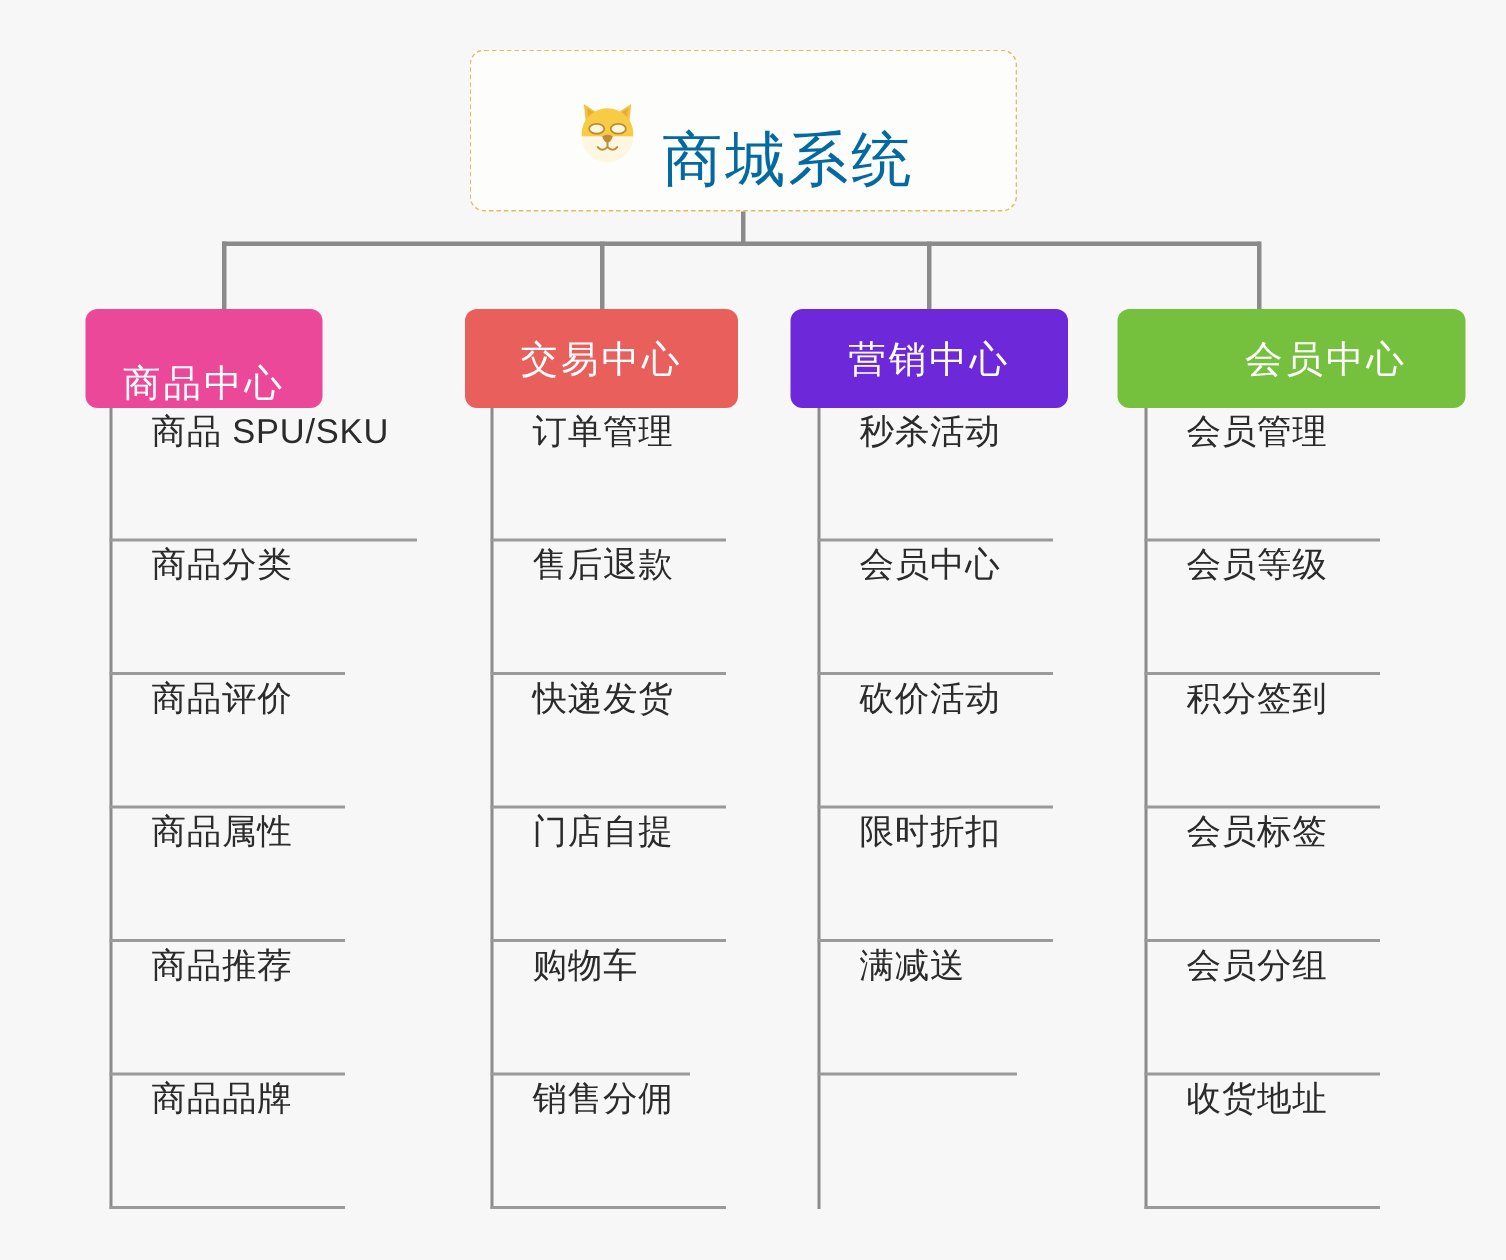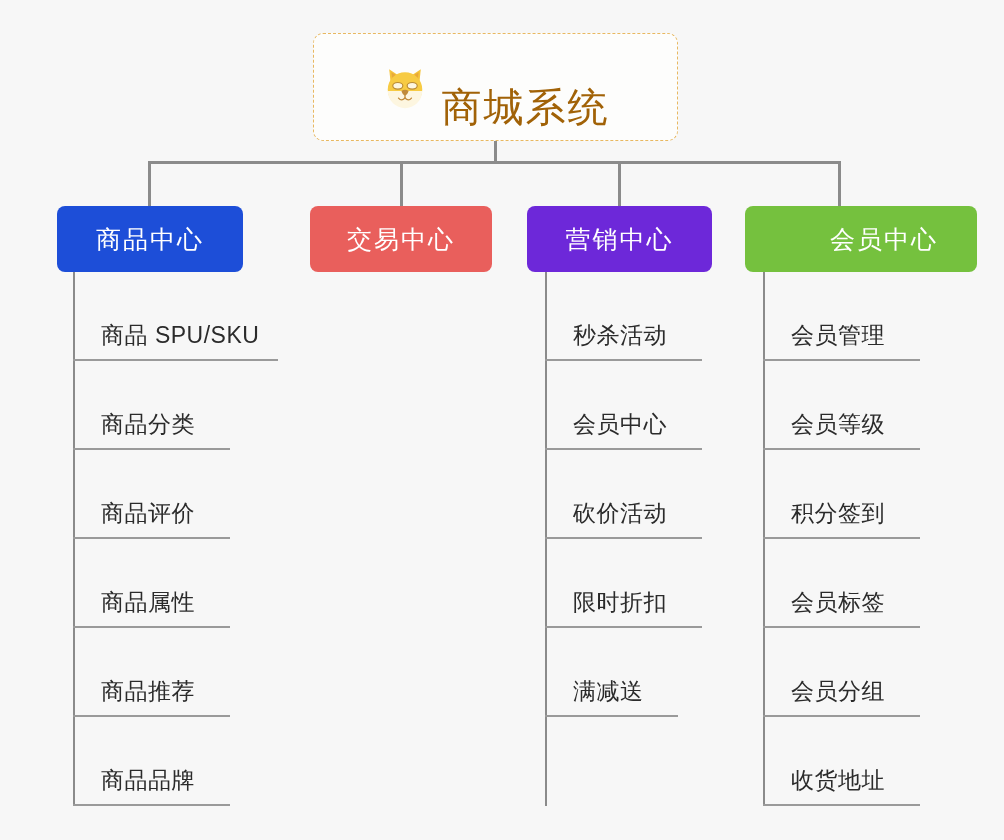--- a/index.html
+++ b/index.html
@@ -128,7 +128,7 @@
         <path d="M32 46 q5 5 9 0" stroke="#c08a3a" stroke-width="1.8" fill="none" stroke-linecap="round"></path>
       </svg>
     </span>
-    <span class="root-label" style="color: #a16207; margin-top: 40px;">商城系统</span>
+    <span class="root-label" style="color: #0369a1; margin-top: 40px;">商城系统</span>
   </div>
 
   <div class="conn conn-v" style="left:494px; top:141px; height:22px;"></div>

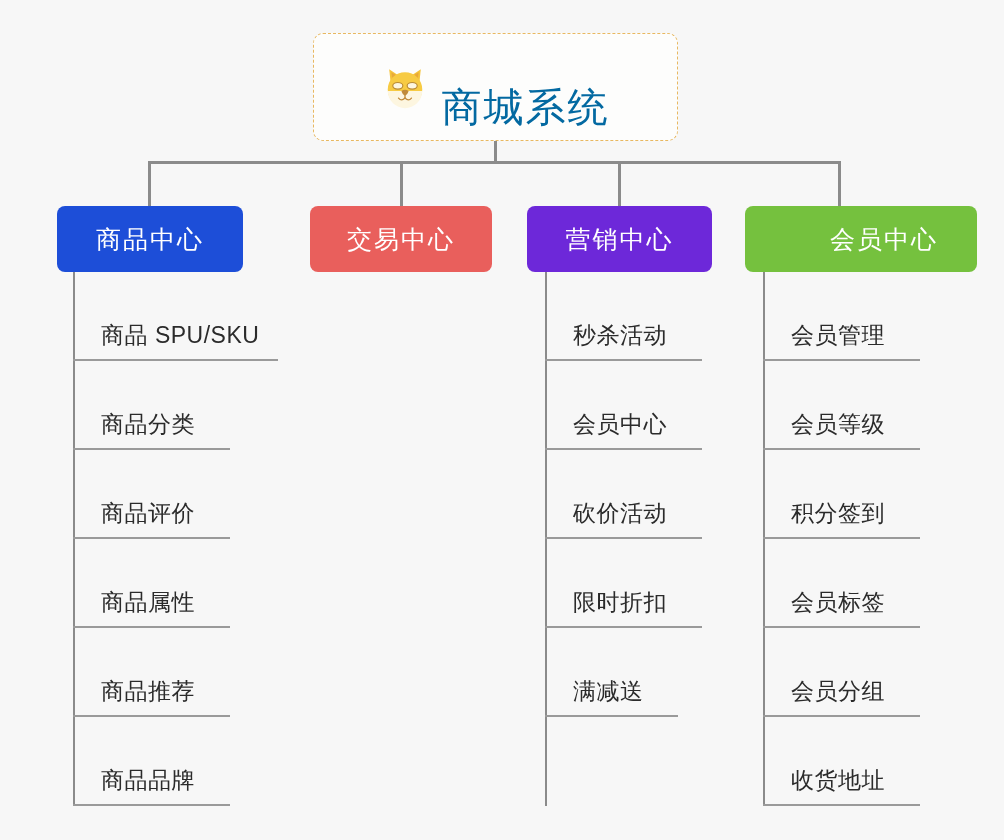--- a/index.html
+++ b/index.html
@@ -140,7 +140,7 @@
   <div class="conn conn-v" style="left:618px; top:161px; height:47px;"></div>
   <div class="conn conn-v" style="left:838px; top:161px; height:47px;"></div>
 
-  <div class="cat-box" style="left: 57px; width: 186px; background-color: #1d4ed8;">
+  <div class="cat-box" style="left: 57px; width: 158px; background-color: #ec4899; align-items: flex-end;">
     <span>商品中心</span>
   </div>
   <div class="cat-box" style="left: 310px; width: 182px; background-color: rgb(233, 95, 92);">

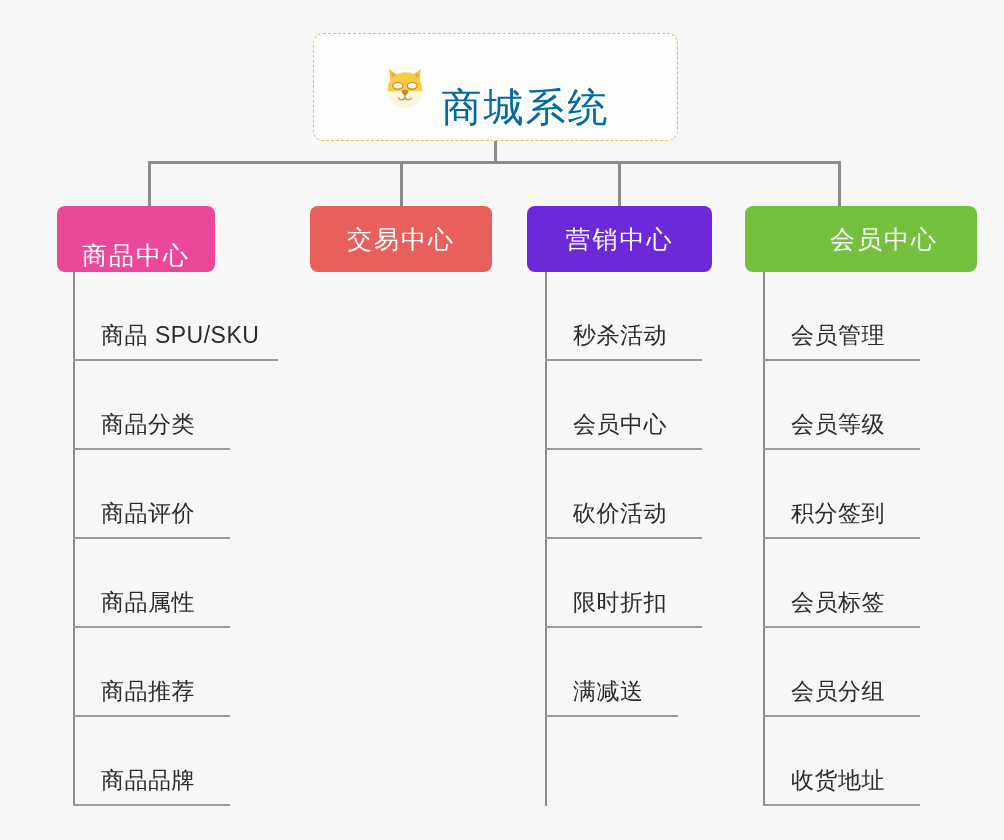--- a/index.html
+++ b/index.html
@@ -90,7 +90,6 @@
     height: 89px;
     box-sizing: border-box;
     display: flex;
-    align-items: flex-end;
     border-bottom: 2px solid #9a9a9a;
     padding: 0 0 4px 0;
     margin-left: 0;

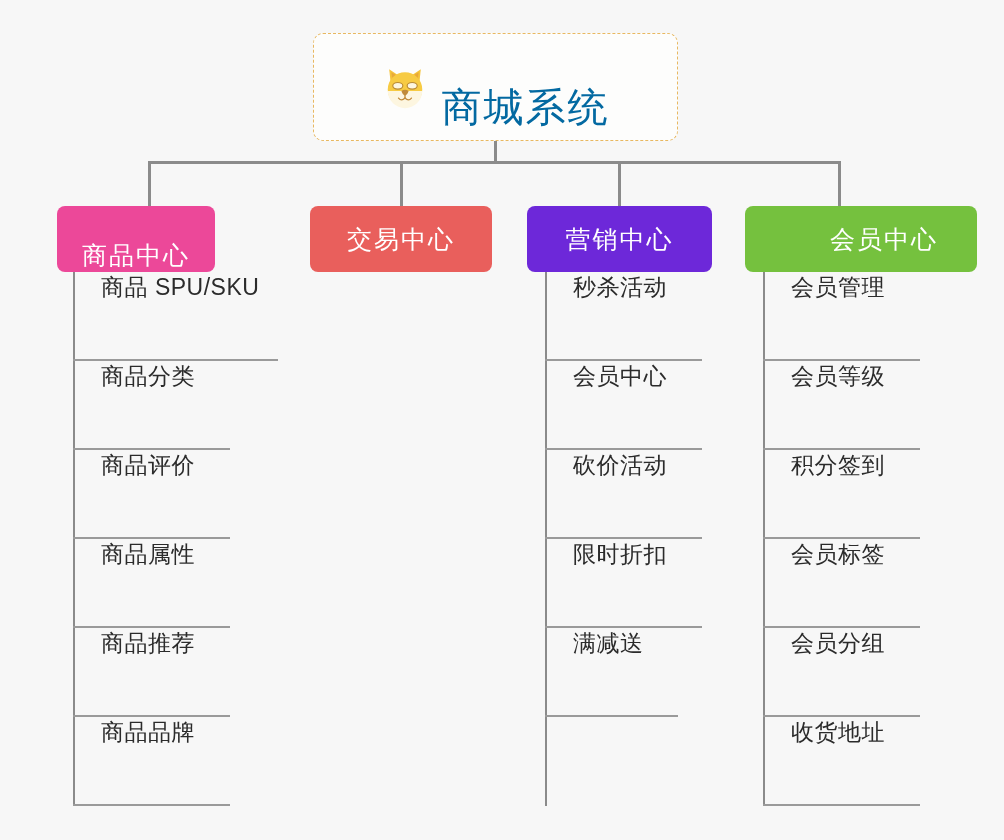--- a/index.html
+++ b/index.html
@@ -174,6 +174,27 @@
     </div>
   </div>
 
+  <div class="leaf-col" style="left:327px; width:157px;">
+    <div class="leaf-rail" style="height:534px;"></div>
+    <div class="leaf-item" style="width:157px;">
+      <span class="leaf-text">订单管理</span>
+    </div>
+    <div class="leaf-item" style="width:157px;">
+      <span class="leaf-text">售后退款</span>
+    </div>
+    <div class="leaf-item" style="width:157px;">
+      <span class="leaf-text">快递发货</span>
+    </div>
+    <div class="leaf-item" style="width:157px;">
+      <span class="leaf-text">门店自提</span>
+    </div>
+    <div class="leaf-item" style="width:133px;">
+      <span class="leaf-text">购物车</span>
+    </div>
+    <div class="leaf-item" style="width:157px;">
+      <span class="leaf-text">销售分佣</span>
+    </div>
+  </div>
 
   <div class="leaf-col" style="left:545px; width:157px;">
     <div class="leaf-rail" style="height:534px;"></div>

